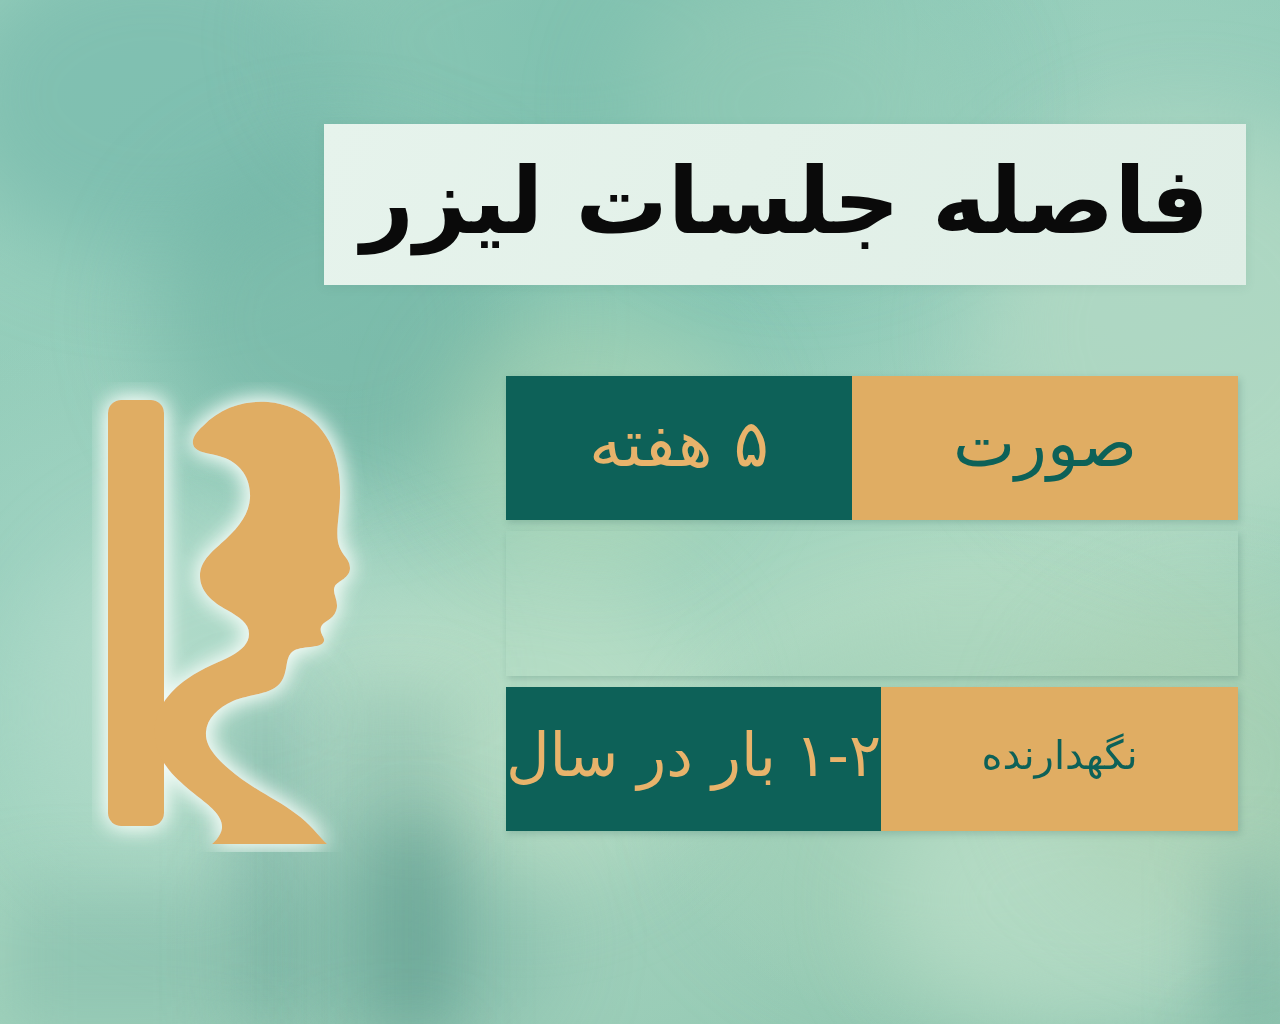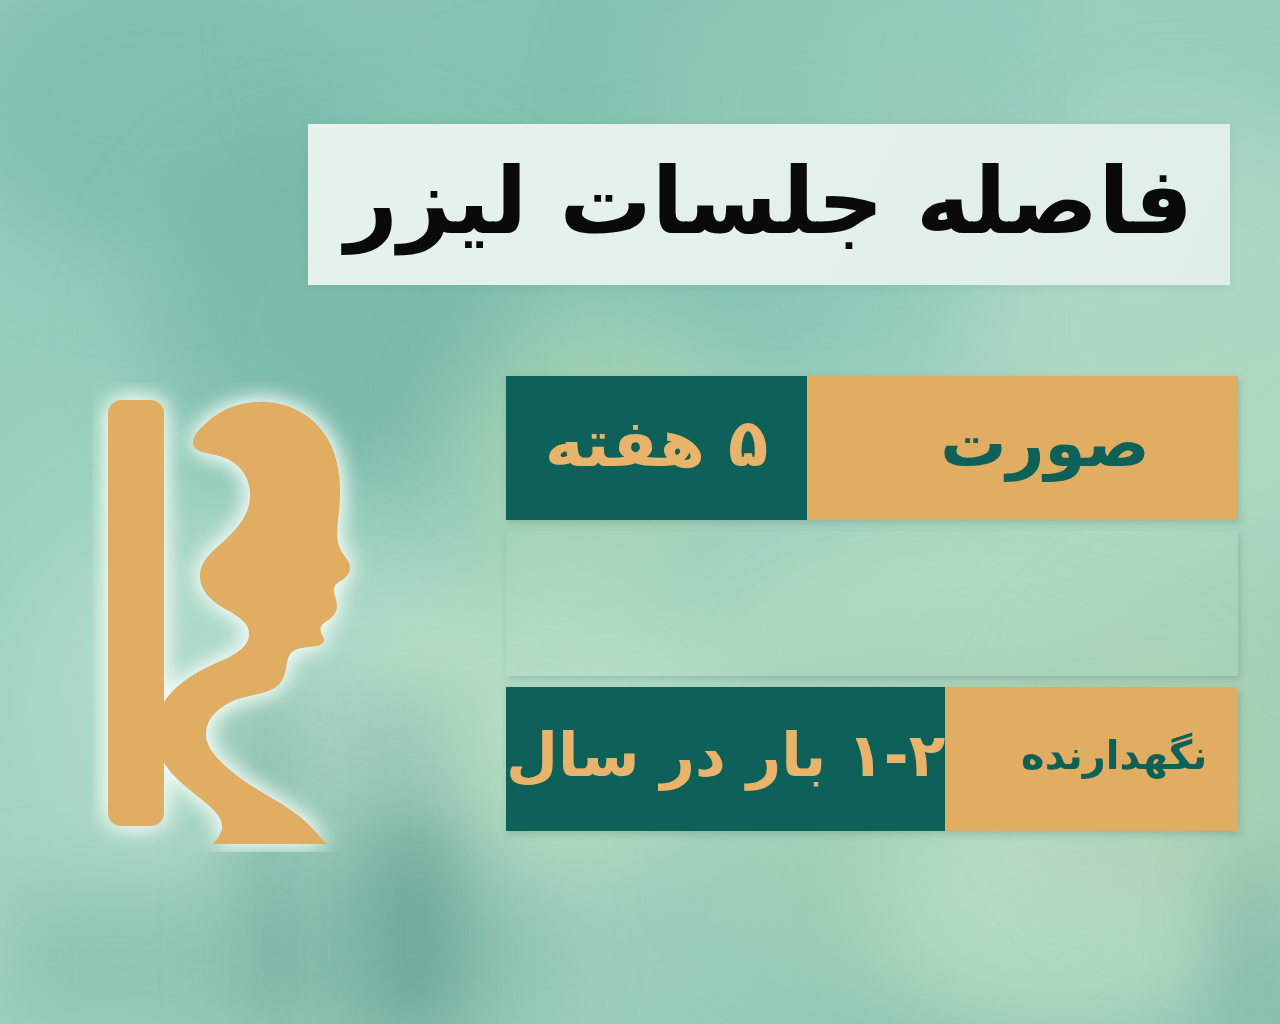--- a/index.html
+++ b/index.html
@@ -69,7 +69,7 @@
   
   #title-banner {
     position: absolute;
-    left: 308px;
+    left: 324px;
     top: 124px;
     width: 922px;
     height: 161px;

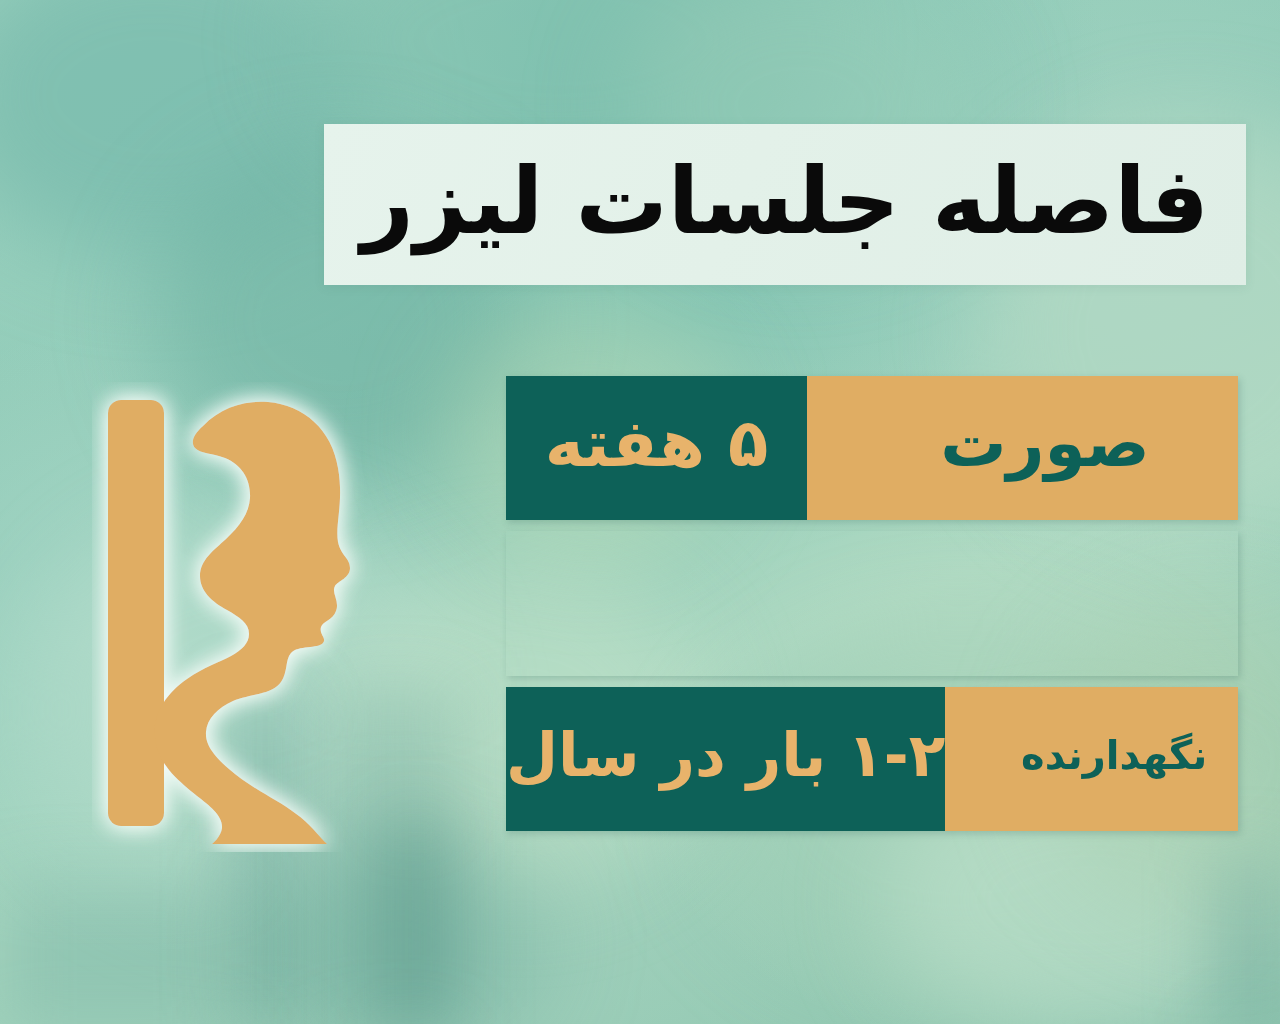--- a/index.html
+++ b/index.html
@@ -144,7 +144,7 @@
 
   .cell-txt {
     font-family: "DejaVu Sans", "Liberation Sans", sans-serif;
-    font-weight: bold;
+    font-weight: normal;
     direction: rtl;
     unicode-bidi: isolate;
     white-space: nowrap;

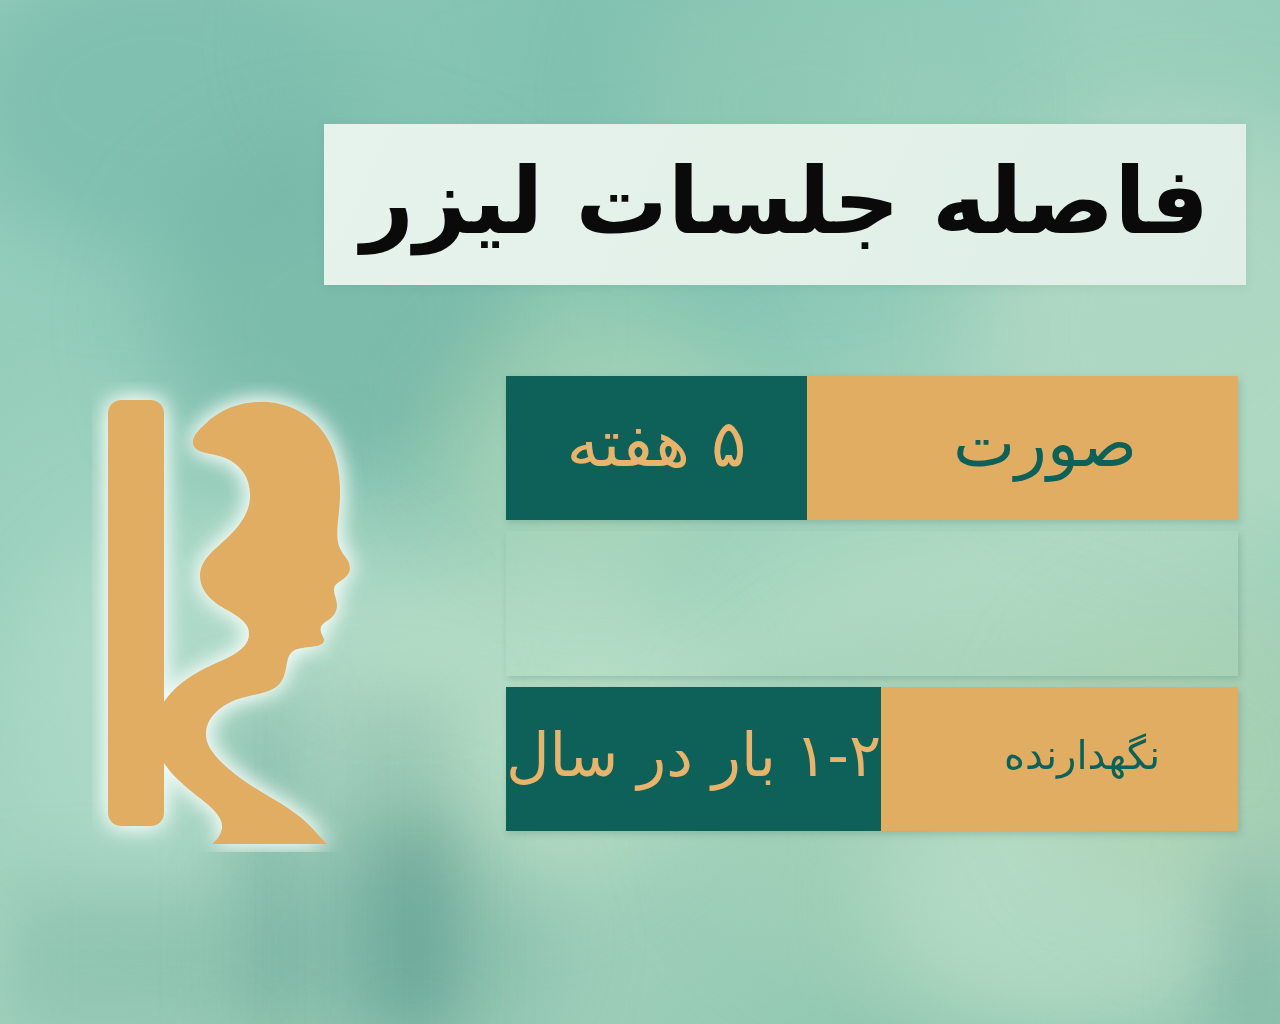--- a/index.html
+++ b/index.html
@@ -130,7 +130,6 @@
     display: flex;
     align-items: center;
     justify-content: center;
-    padding-left: 45px;
   }
 
   .cell-value {

